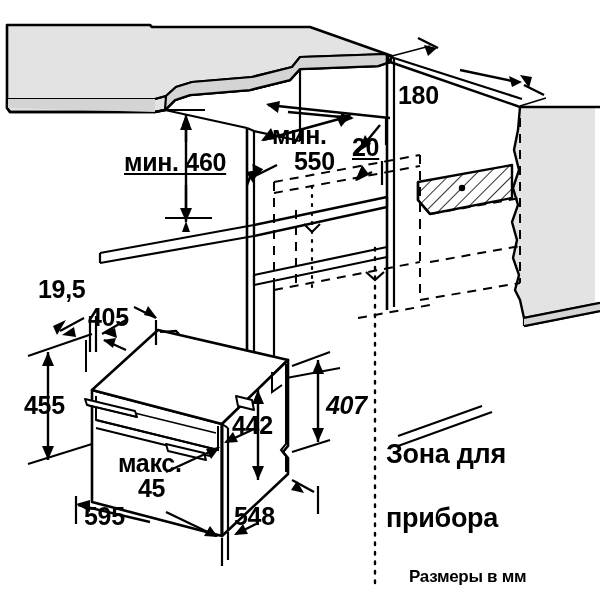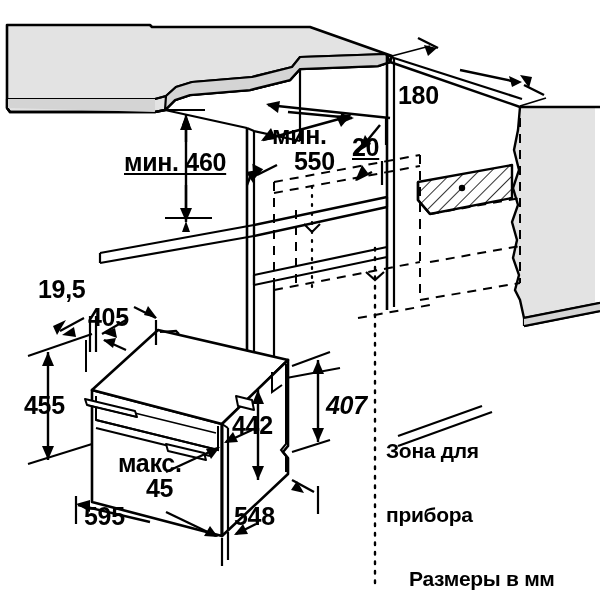--- a/index.html
+++ b/index.html
@@ -42,7 +42,7 @@
     letter-spacing: -0.5px;
   }
   .note {
-    font-size: 21px;
+    font-size: 27px;
     line-height: 1.17;
   }
   .footer {

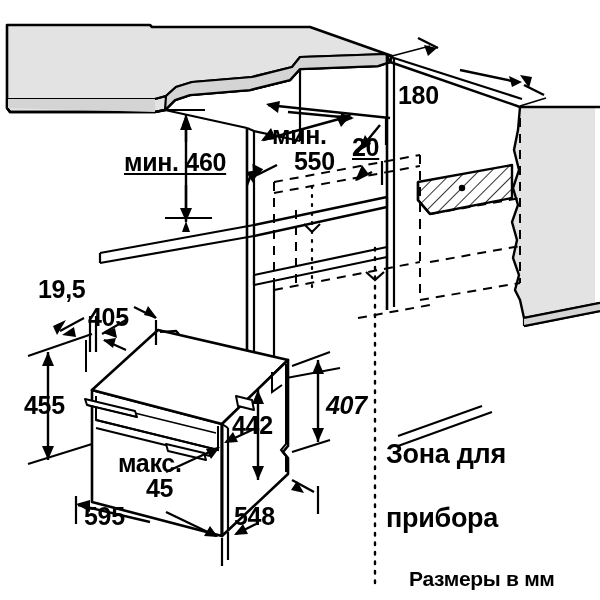--- a/index.html
+++ b/index.html
@@ -311,7 +311,7 @@
   <div class="lbl dim" style="left:326px; top:392px;font-style:italic;">407</div>
 
   <div class="lbl dim" style="left:118px; top:450px;">макс.</div>
-  <div class="lbl dim" style="left:138px; top:475px;margin-left:8px;">45</div>
+  <div class="lbl dim" style="left:138px; top:475px;">45</div>
 
   <div class="lbl dim" style="left:84px; top:503px;">595</div>
 

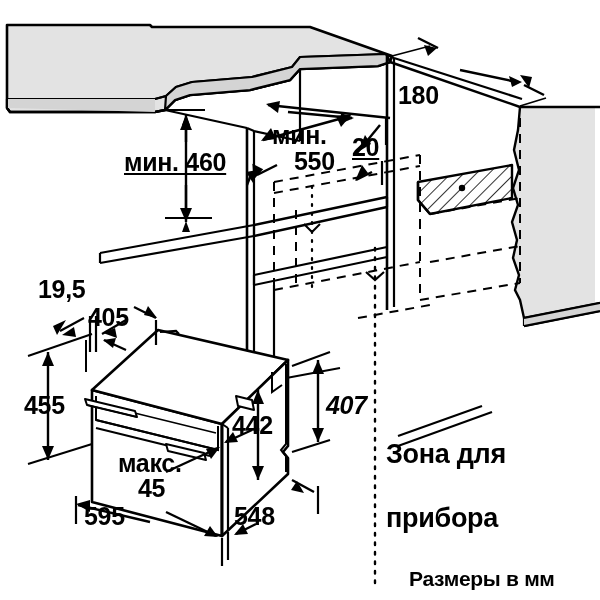--- a/index.html
+++ b/index.html
@@ -46,7 +46,7 @@
     line-height: 1.17;
   }
   .footer {
-    font-size: 21px;
+    font-size: 17px;
   }
 </style>
 </head>

